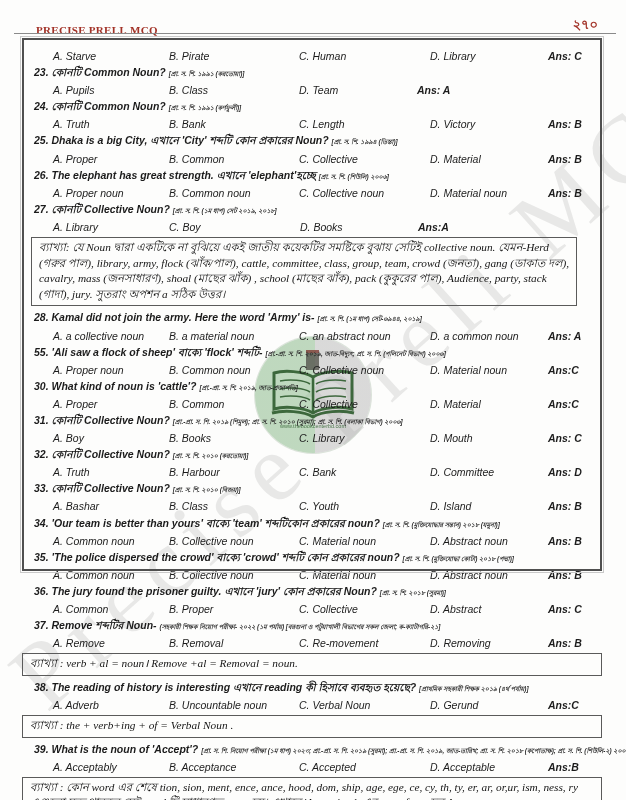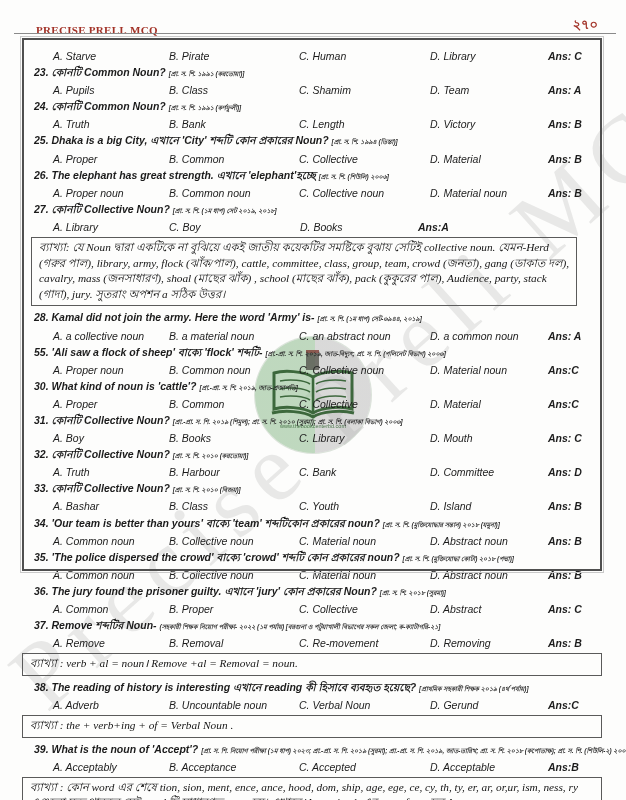--- a/index.html
+++ b/index.html
@@ -76,7 +76,6 @@
       <div class="opt-row">
         <span class="opt-a">A. Pupils</span>
         <span class="opt-b">B. Class</span>
-        <span class="opt-c">C. Shamim</span>
         <span class="opt-d">D. Team</span>
         <span class="ans">Ans: A</span>
       </div>

